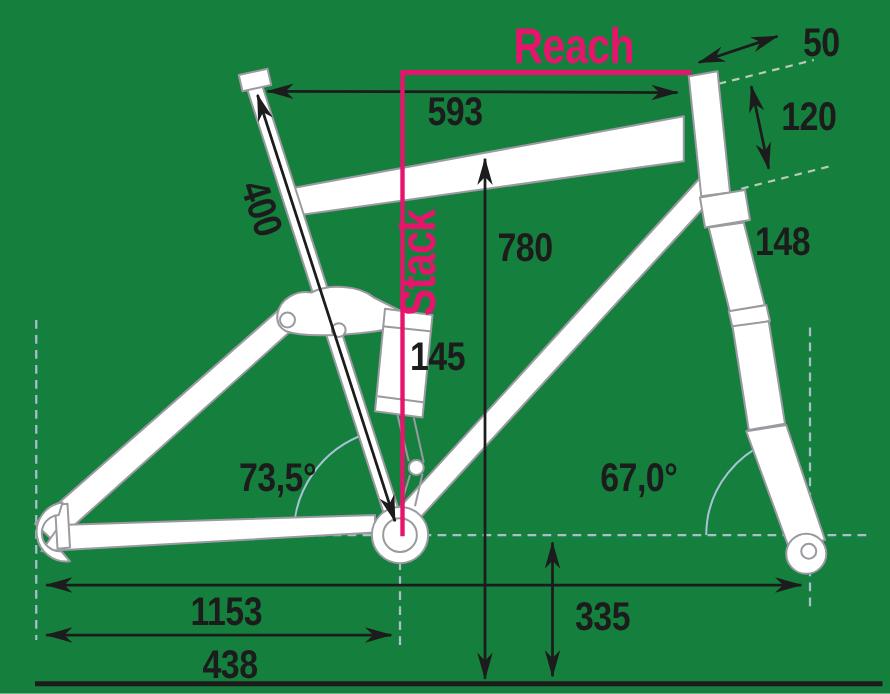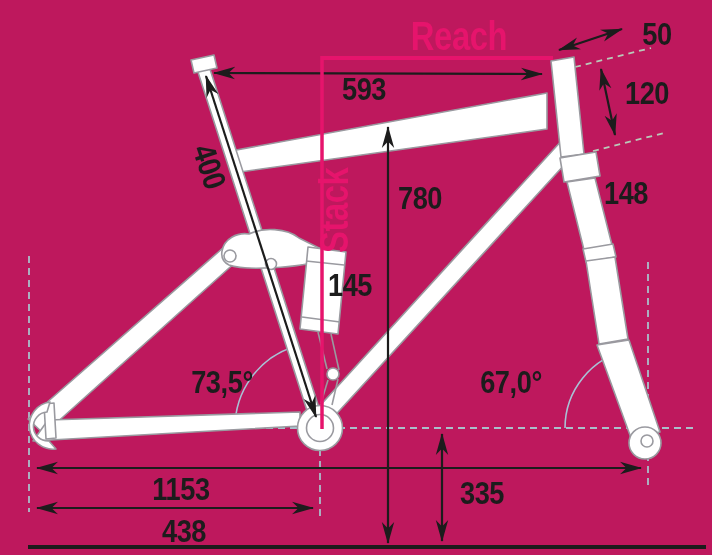--- a/index.html
+++ b/index.html
@@ -3,7 +3,7 @@
 <meta charset="utf-8">
 <style>
   html,body{margin:0;padding:0;background:#ffffff;}
-  #stage{width:712px;height:555px;position:relative;background:#be185d;overflow:hidden;}
+  #stage{width:712px;height:555px;position:relative;background:#15803d;overflow:hidden;}
   svg{display:block;}
   text{font-family:"Liberation Sans", sans-serif;}
   .dim{font-weight:bold;font-size:32px;fill:#1c1c1c;letter-spacing:-0.5px;}

